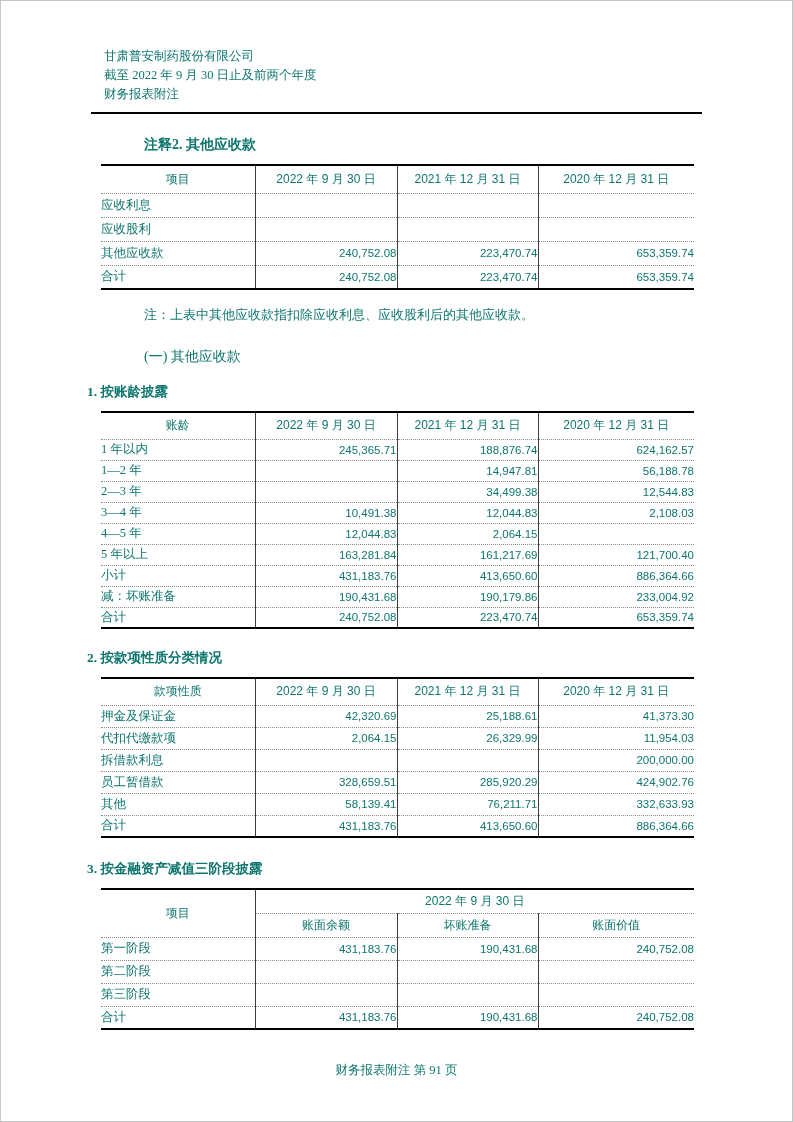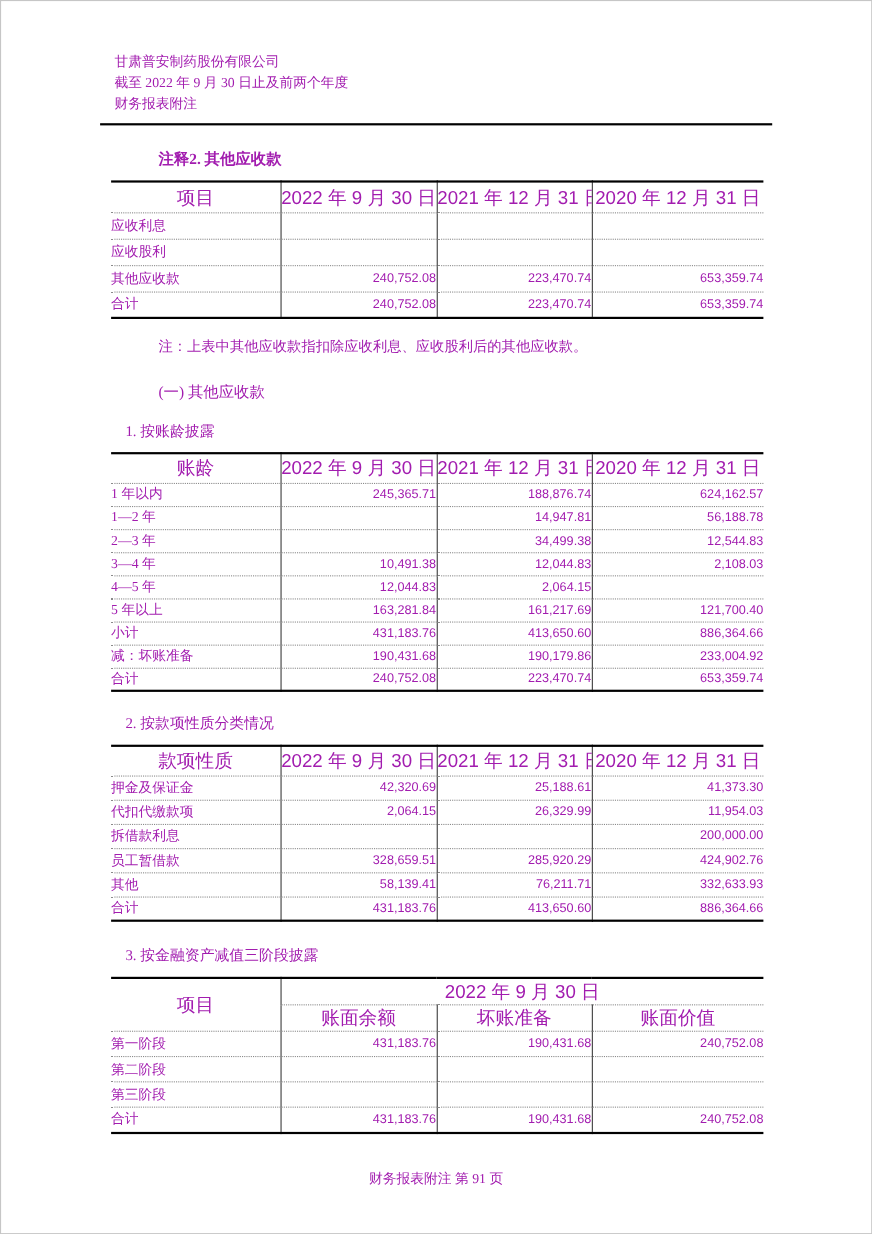--- a/index.html
+++ b/index.html
@@ -10,7 +10,7 @@
     border:1px solid #c6c6c6;
     box-sizing:border-box;
     font-family:"Liberation Serif", serif;
-    color:#a21caf;
+    color:#0f766e;
     overflow:hidden;
   }
   .header-block { margin:46px 0 0 103px; font-size:12.5px; line-height:19px; }

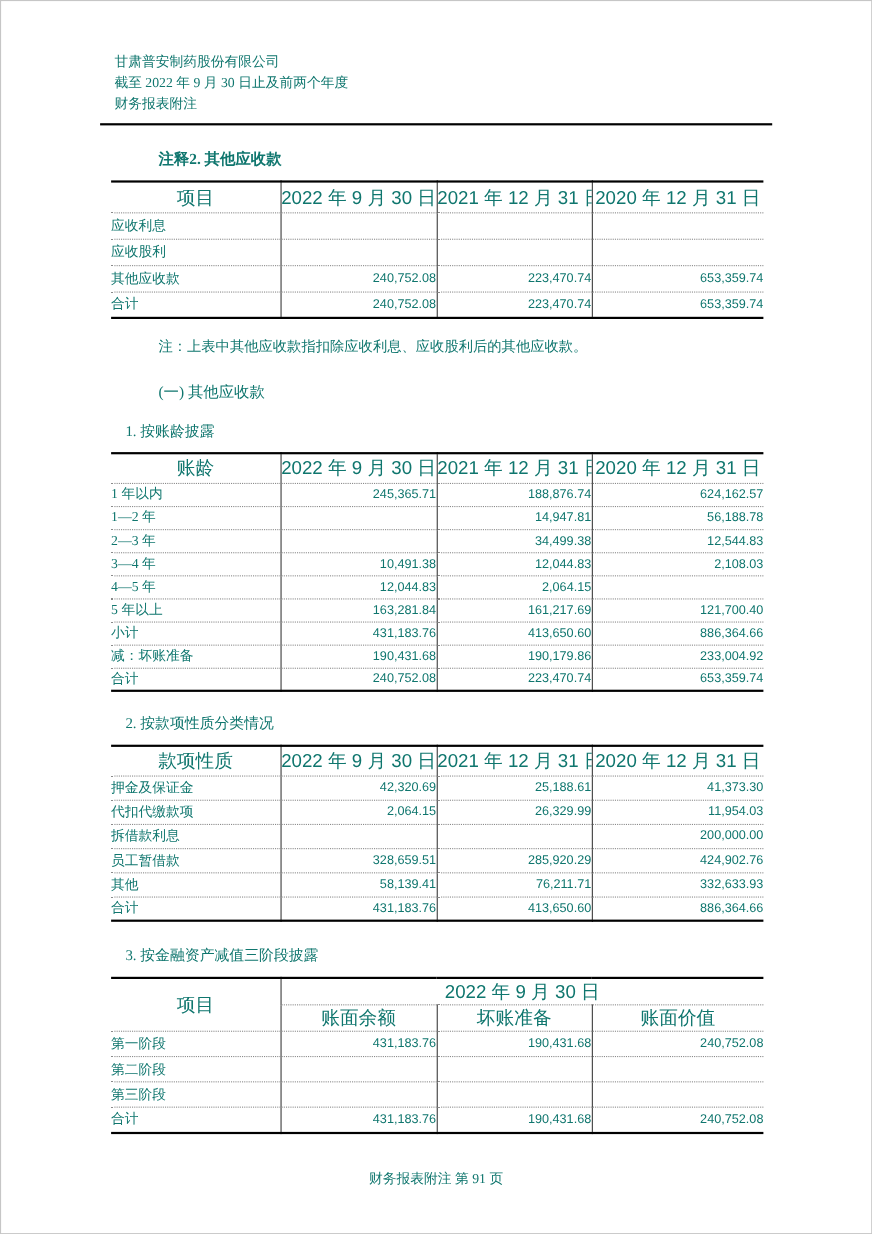--- a/index.html
+++ b/index.html
@@ -32,7 +32,7 @@
   table.t tr.sub th  { border-top:1px dotted #8a8a8a; }
   table.t th {
     font-weight:normal; text-align:center;
-    font-family:"Liberation Sans", sans-serif; font-size:17px;
+    font-family:"Liberation Sans", sans-serif; font-size:12px;
   }
   td.label { text-align:left; padding-left:4px; font-size:12.5px;margin-left:20px; }
   td.label.ctr { text-align:left; padding-left:0; }

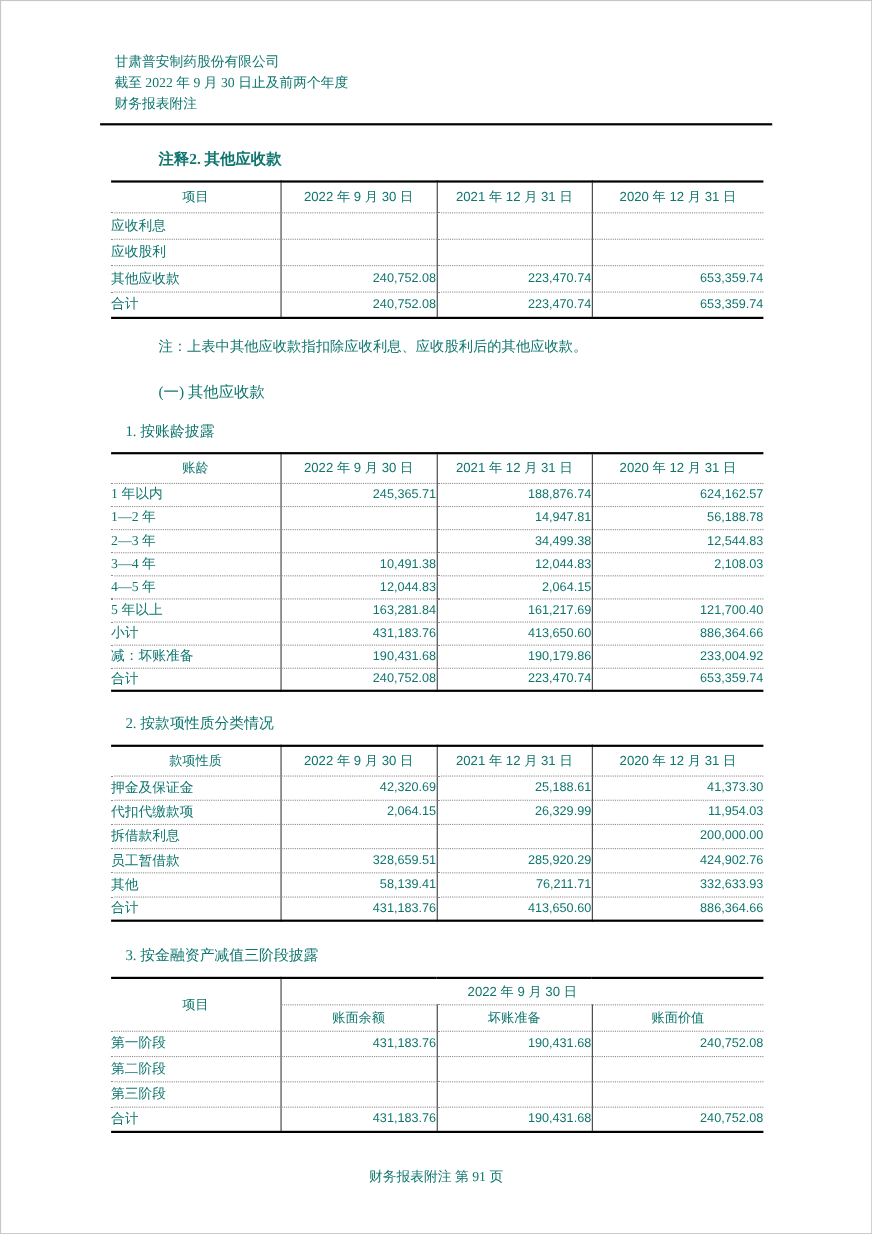--- a/index.html
+++ b/index.html
@@ -19,7 +19,7 @@
   .note-title   { margin:22px 0 0 143px; font-size:14px;   font-weight:bold; }
   .table-note   { margin:16px 0 0 143px; font-size:13px; }
   .section-title{ margin:24px 0 0 143px; font-size:14px;   font-weight:normal; }
-  .sub-title    { margin:17px 0 0 113px; font-size:13.5px; font-weight:normal; }
+  .sub-title    { margin:17px 0 0 86px; font-size:13.5px; font-weight:bold; }
 
   table.t {
     border-collapse:collapse; table-layout:fixed;

